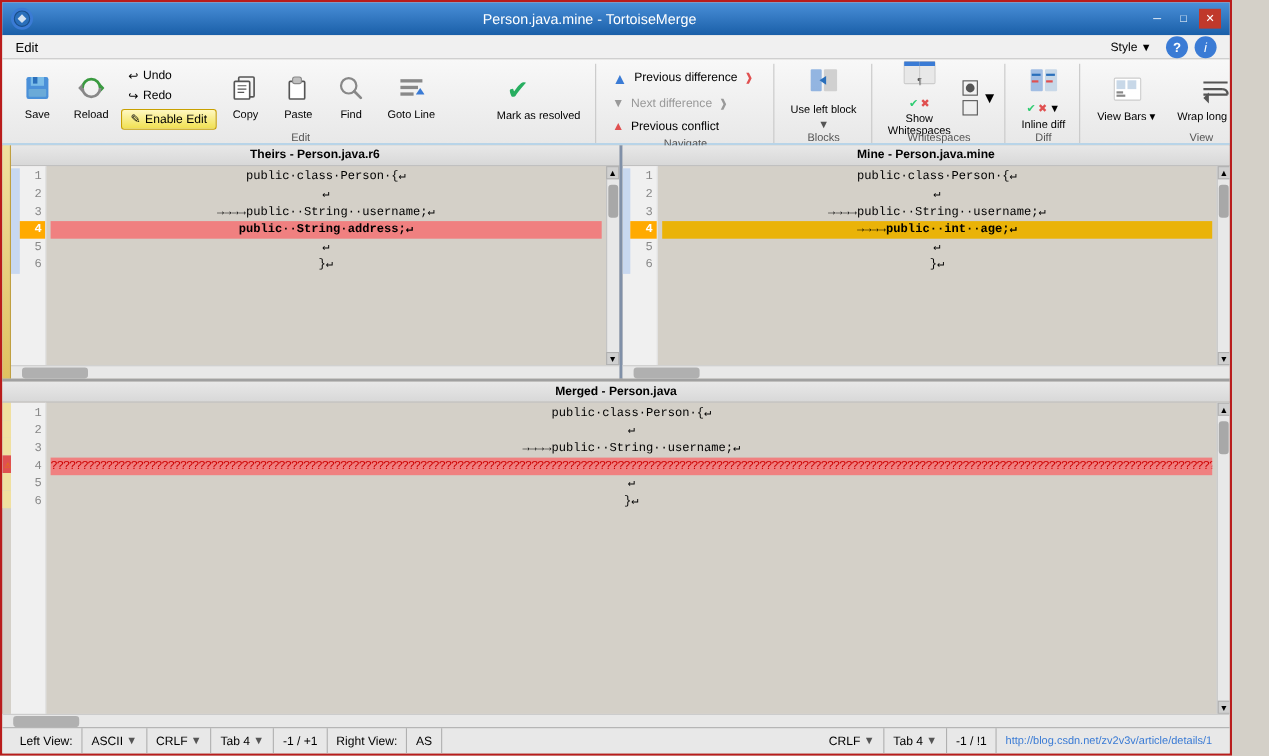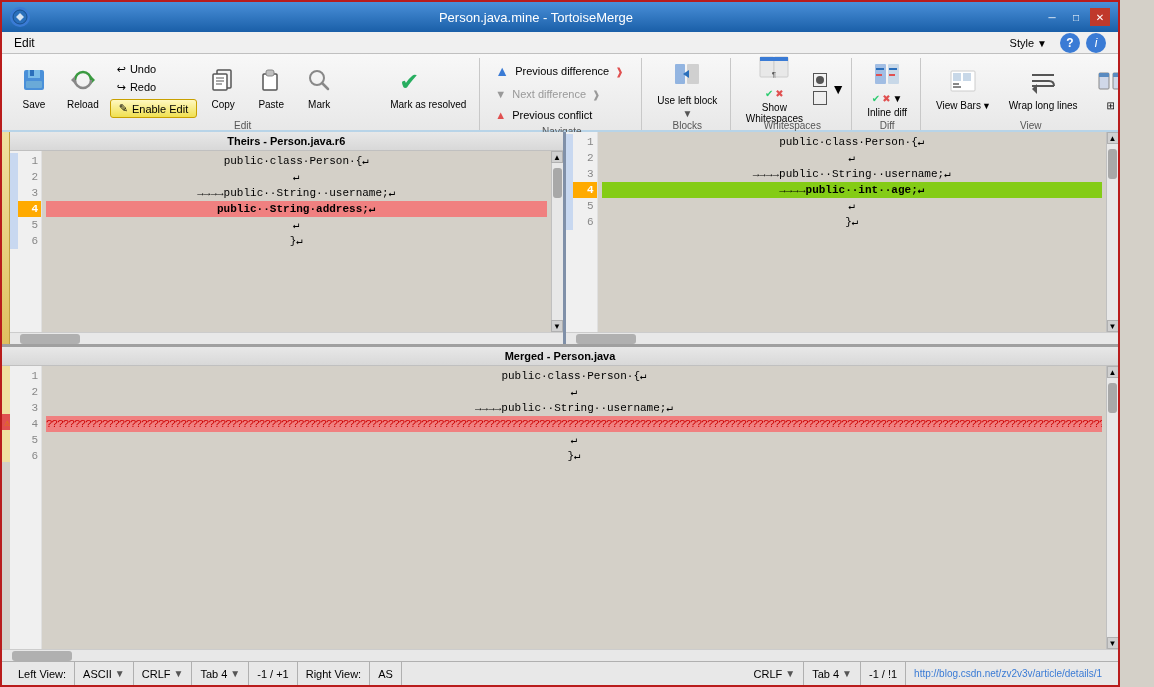--- a/index.html
+++ b/index.html
@@ -393,7 +393,7 @@
               <line x1="15" y1="15" x2="21" y2="21" stroke="#888" stroke-width="2.5" stroke-linecap="round"></line>
             </svg>
           </div>
-          <span>Mark</span>
+          <span>Find</span>
         </div>
 
 

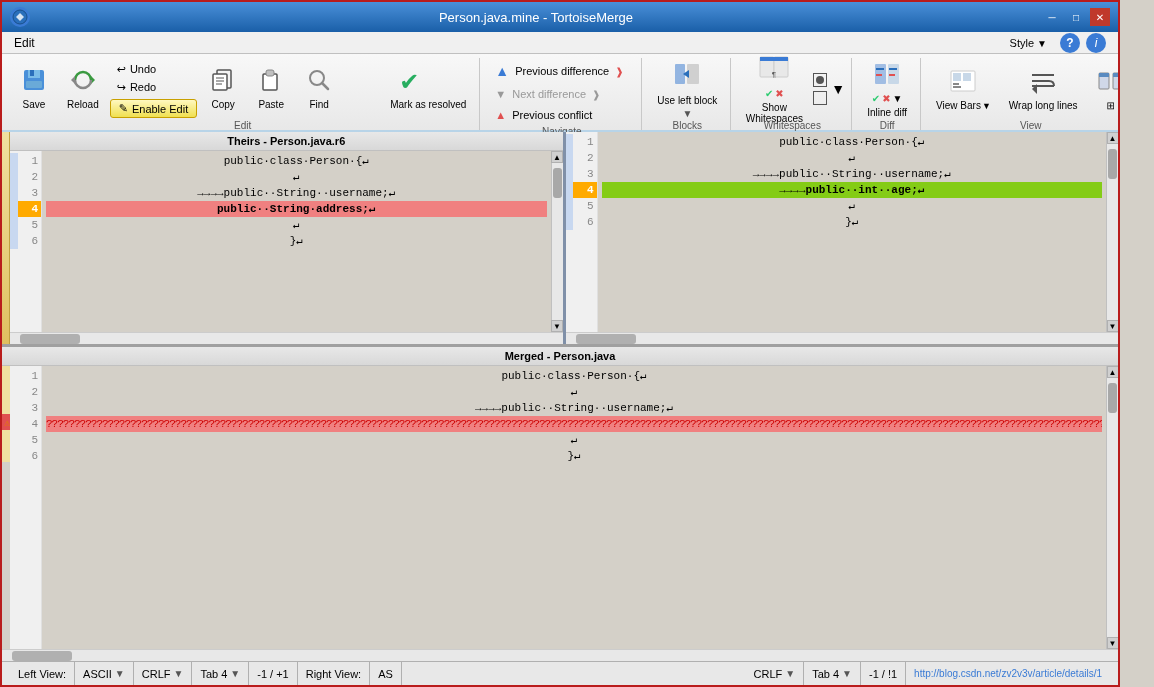--- a/index.html
+++ b/index.html
@@ -396,6 +396,17 @@
           <span>Find</span>
         </div>
 
+        <div class="ribbon-btn-large">
+          <div class="icon">
+            <svg width="24" height="24" viewBox="0 0 24 24">
+              <rect x="2" y="4" width="20" height="3" fill="#888"></rect>
+              <rect x="2" y="10" width="16" height="3" fill="#888"></rect>
+              <rect x="2" y="16" width="12" height="3" fill="#888"></rect>
+              <polygon points="16,18 20,12 24,18" fill="#3a7bd5"></polygon>
+            </svg>
+          </div>
+          <span>Goto Line</span>
+        </div>
 
         <div class="ribbon-btn-large">
           <div class="green-check">✔</div>

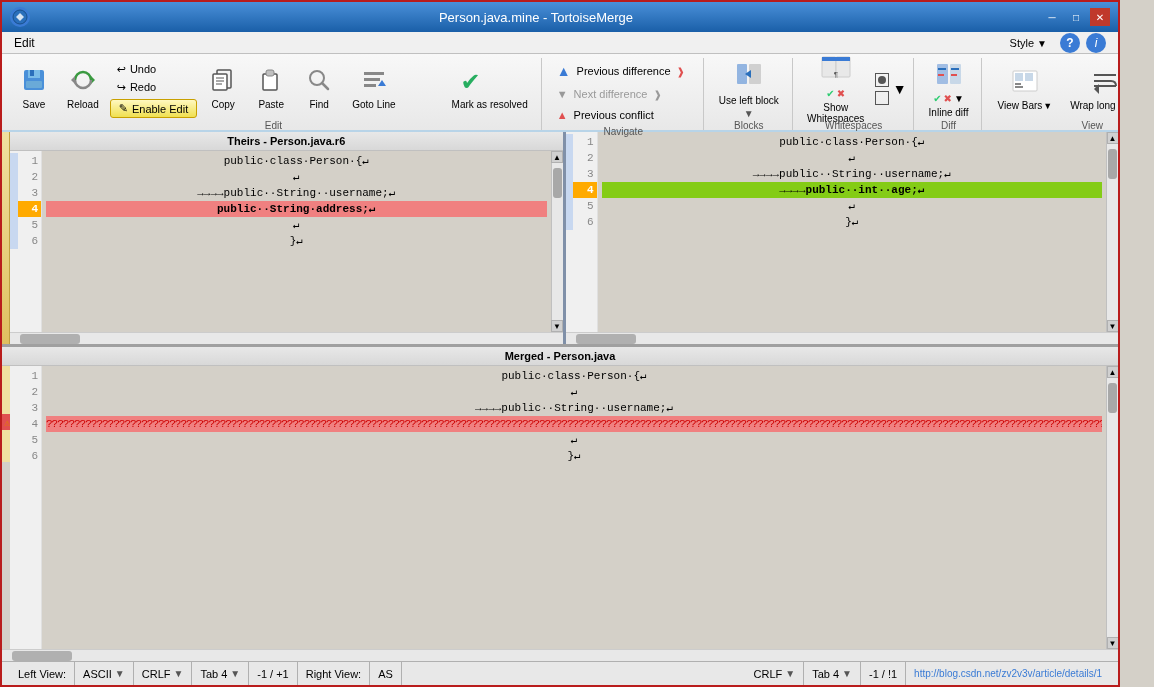--- a/index.html
+++ b/index.html
@@ -609,6 +609,7 @@
       </div>
 
       <div style="flex:1;display:flex;flex-direction:column;">
+        <div class="editor-header">Mine - Person.java.mine</div>
         <div style="flex:1;display:flex;overflow:hidden;">
 
           <div style="width:32px;background:#f0f0f0;border-right:1px solid #e0e0e0;font-family:'Courier New',monospace;font-size:11px;color:#888;padding-top:2px;">

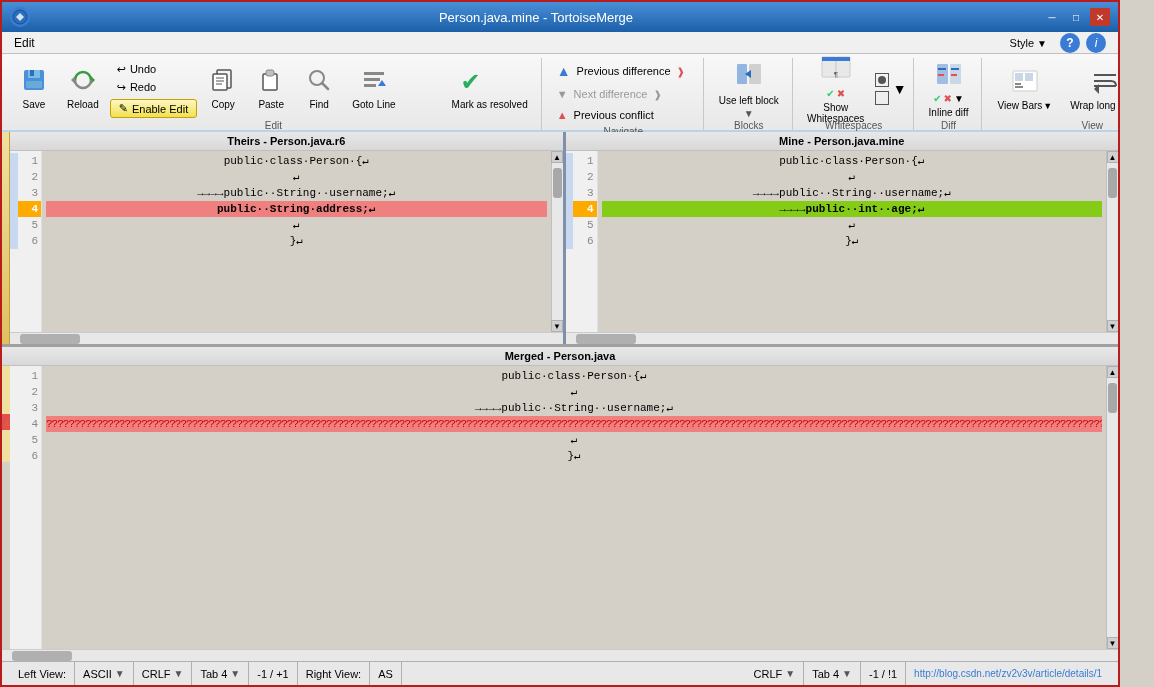--- a/index.html
+++ b/index.html
@@ -630,7 +630,7 @@
             <div class="code-line" style="height:16px;line-height:16px;">public·class·Person·{↵</div>
             <div class="code-line" style="height:16px;line-height:16px;">↵</div>
             <div class="code-line" style="height:16px;line-height:16px;">→→→→public··String··username;↵</div>
-            <div class="code-line" style="height:16px;line-height:16px;background:#84cc16;font-weight:bold;">→→→→public··int··age;↵</div>
+            <div class="code-line" style="height:16px;line-height:16px;background:#eab308;font-weight:bold;">→→→→public··int··age;↵</div>
             <div class="code-line" style="height:16px;line-height:16px;">↵</div>
             <div class="code-line" style="height:16px;line-height:16px;">}↵</div>
           </div>

